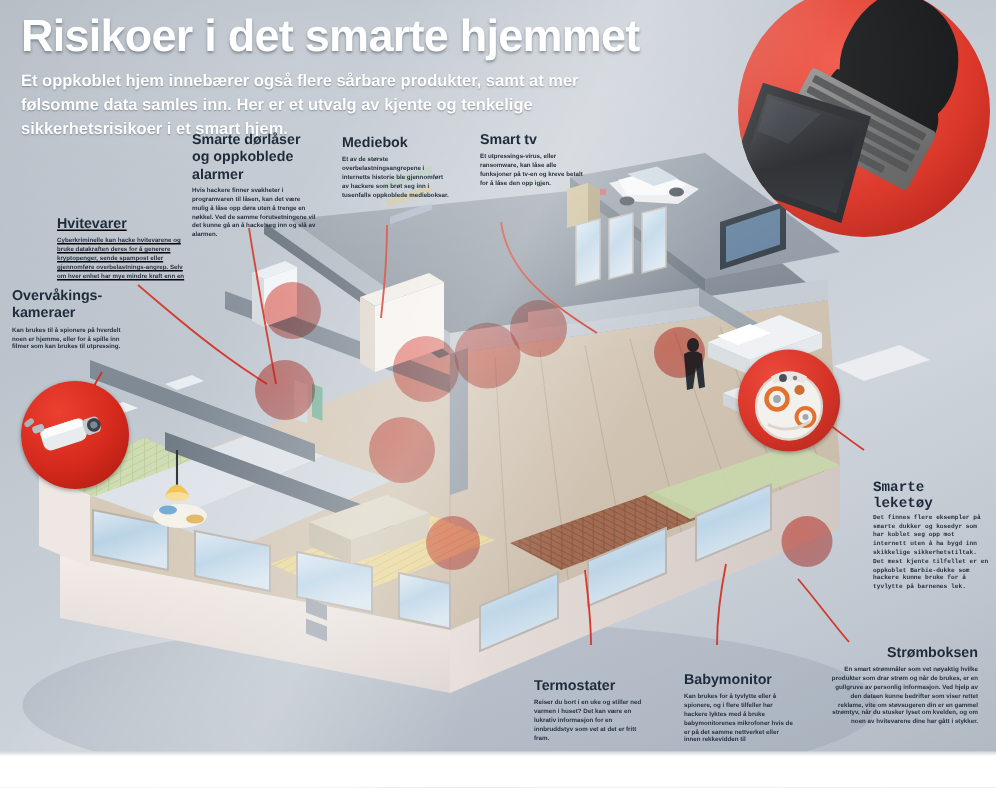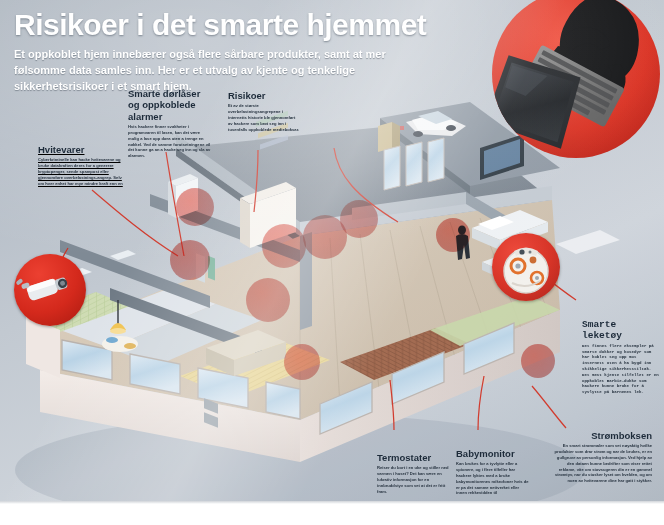--- a/index.html
+++ b/index.html
@@ -406,7 +406,7 @@
   </div>
 
   <div class="callout" style="left:228px; top:90px; width:72px;">
-    <p class="c-title">Risikoer</p>
+    <p class="c-title">Mediebok</p>
     <p class="c-body">Et av de største overbelastningsangrepene i internetts historie ble gjennomført av hackere som brøt seg inn i tusenfalls oppkoblede medieboksar.</p>
   </div>
 

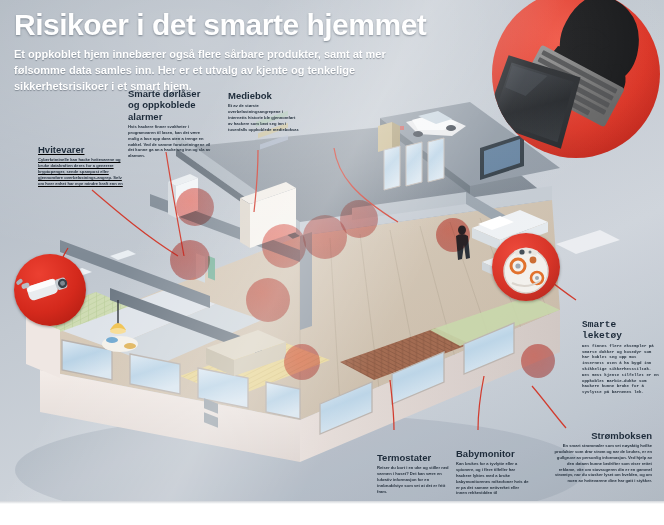--- a/index.html
+++ b/index.html
@@ -410,6 +410,10 @@
     <p class="c-body">Et av de største overbelastningsangrepene i internetts historie ble gjennomført av hackere som brøt seg inn i tusenfalls oppkoblede medieboksar.</p>
   </div>
 
+  <div class="callout" style="left:320px; top:88px; width:70px;">
+    <p class="c-title">Smart tv</p>
+    <p class="c-body">Et utpressings-virus, eller ransomware, kan låse alle funksjoner på tv-en og kreve betalt for å låse den opp igjen.</p>
+  </div>
 
   <div class="callout" style="left:38px; top:144px; width:88px;text-decoration:underline;">
     <p class="c-title">Hvitevarer</p>

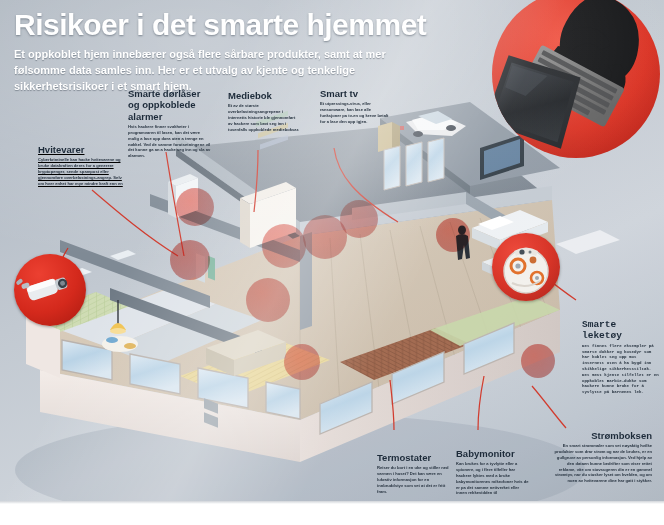--- a/index.html
+++ b/index.html
@@ -420,6 +420,10 @@
     <p class="c-body">Cyberkriminelle kan hacke hvitevarene og bruke datakraften deres for å generere kryptopenger, sende spampost eller gjennomføre overbelastnings-angrep. Selv om hver enhet har mye mindre kraft enn en</p>
   </div>
 
+  <div class="callout" style="left:8px; top:192px; width:74px;">
+    <p class="c-title">Overvåkings-kameraer</p>
+    <p class="c-body">Kan brukes til å spionere på hverdelt noen er hjemme, eller for å spille inn filmer som kan brukes til utpressing.</p>
+  </div>
 
   <div class="callout" style="left:582px; top:319px; width:78px;font-family:Liberation Mono, monospace;">
     <p class="c-title">Smarte leketøy</p>

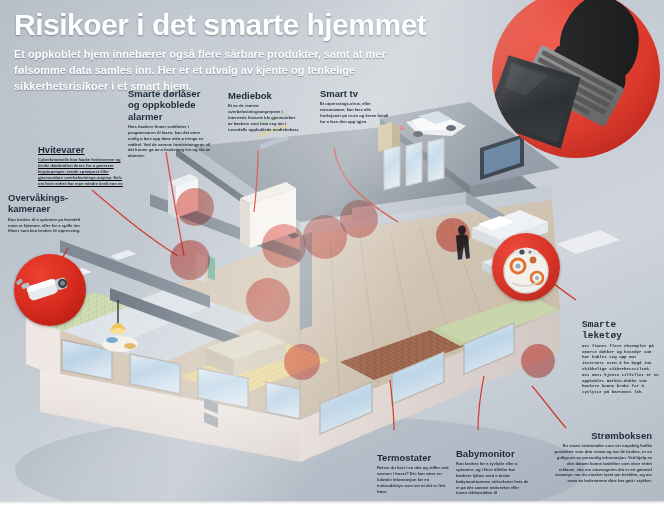--- a/index.html
+++ b/index.html
@@ -430,7 +430,7 @@
     <p class="c-body">Det finnes flere eksempler på smarte dukker og kosedyr som har koblet seg opp mot internett uten å ha bygd inn skikkelige sikkerhetstiltak. Det mest kjente tilfellet er en oppkoblet Barbie-dukke som hackere kunne bruke for å tyvlytte på barnenes lek.</p>
   </div>
 
-  <div class="callout" style="left:377px; top:452px; width:74px;">
+  <div class="callout" style="left:356px; top:452px; width:74px;">
     <p class="c-title">Termostater</p>
     <p class="c-body">Reiser du bort i en uke og stiller ned varmen i huset? Det kan være en lukrativ informasjon for en innbruddstyv som vet at det er fritt fram.</p>
   </div>

